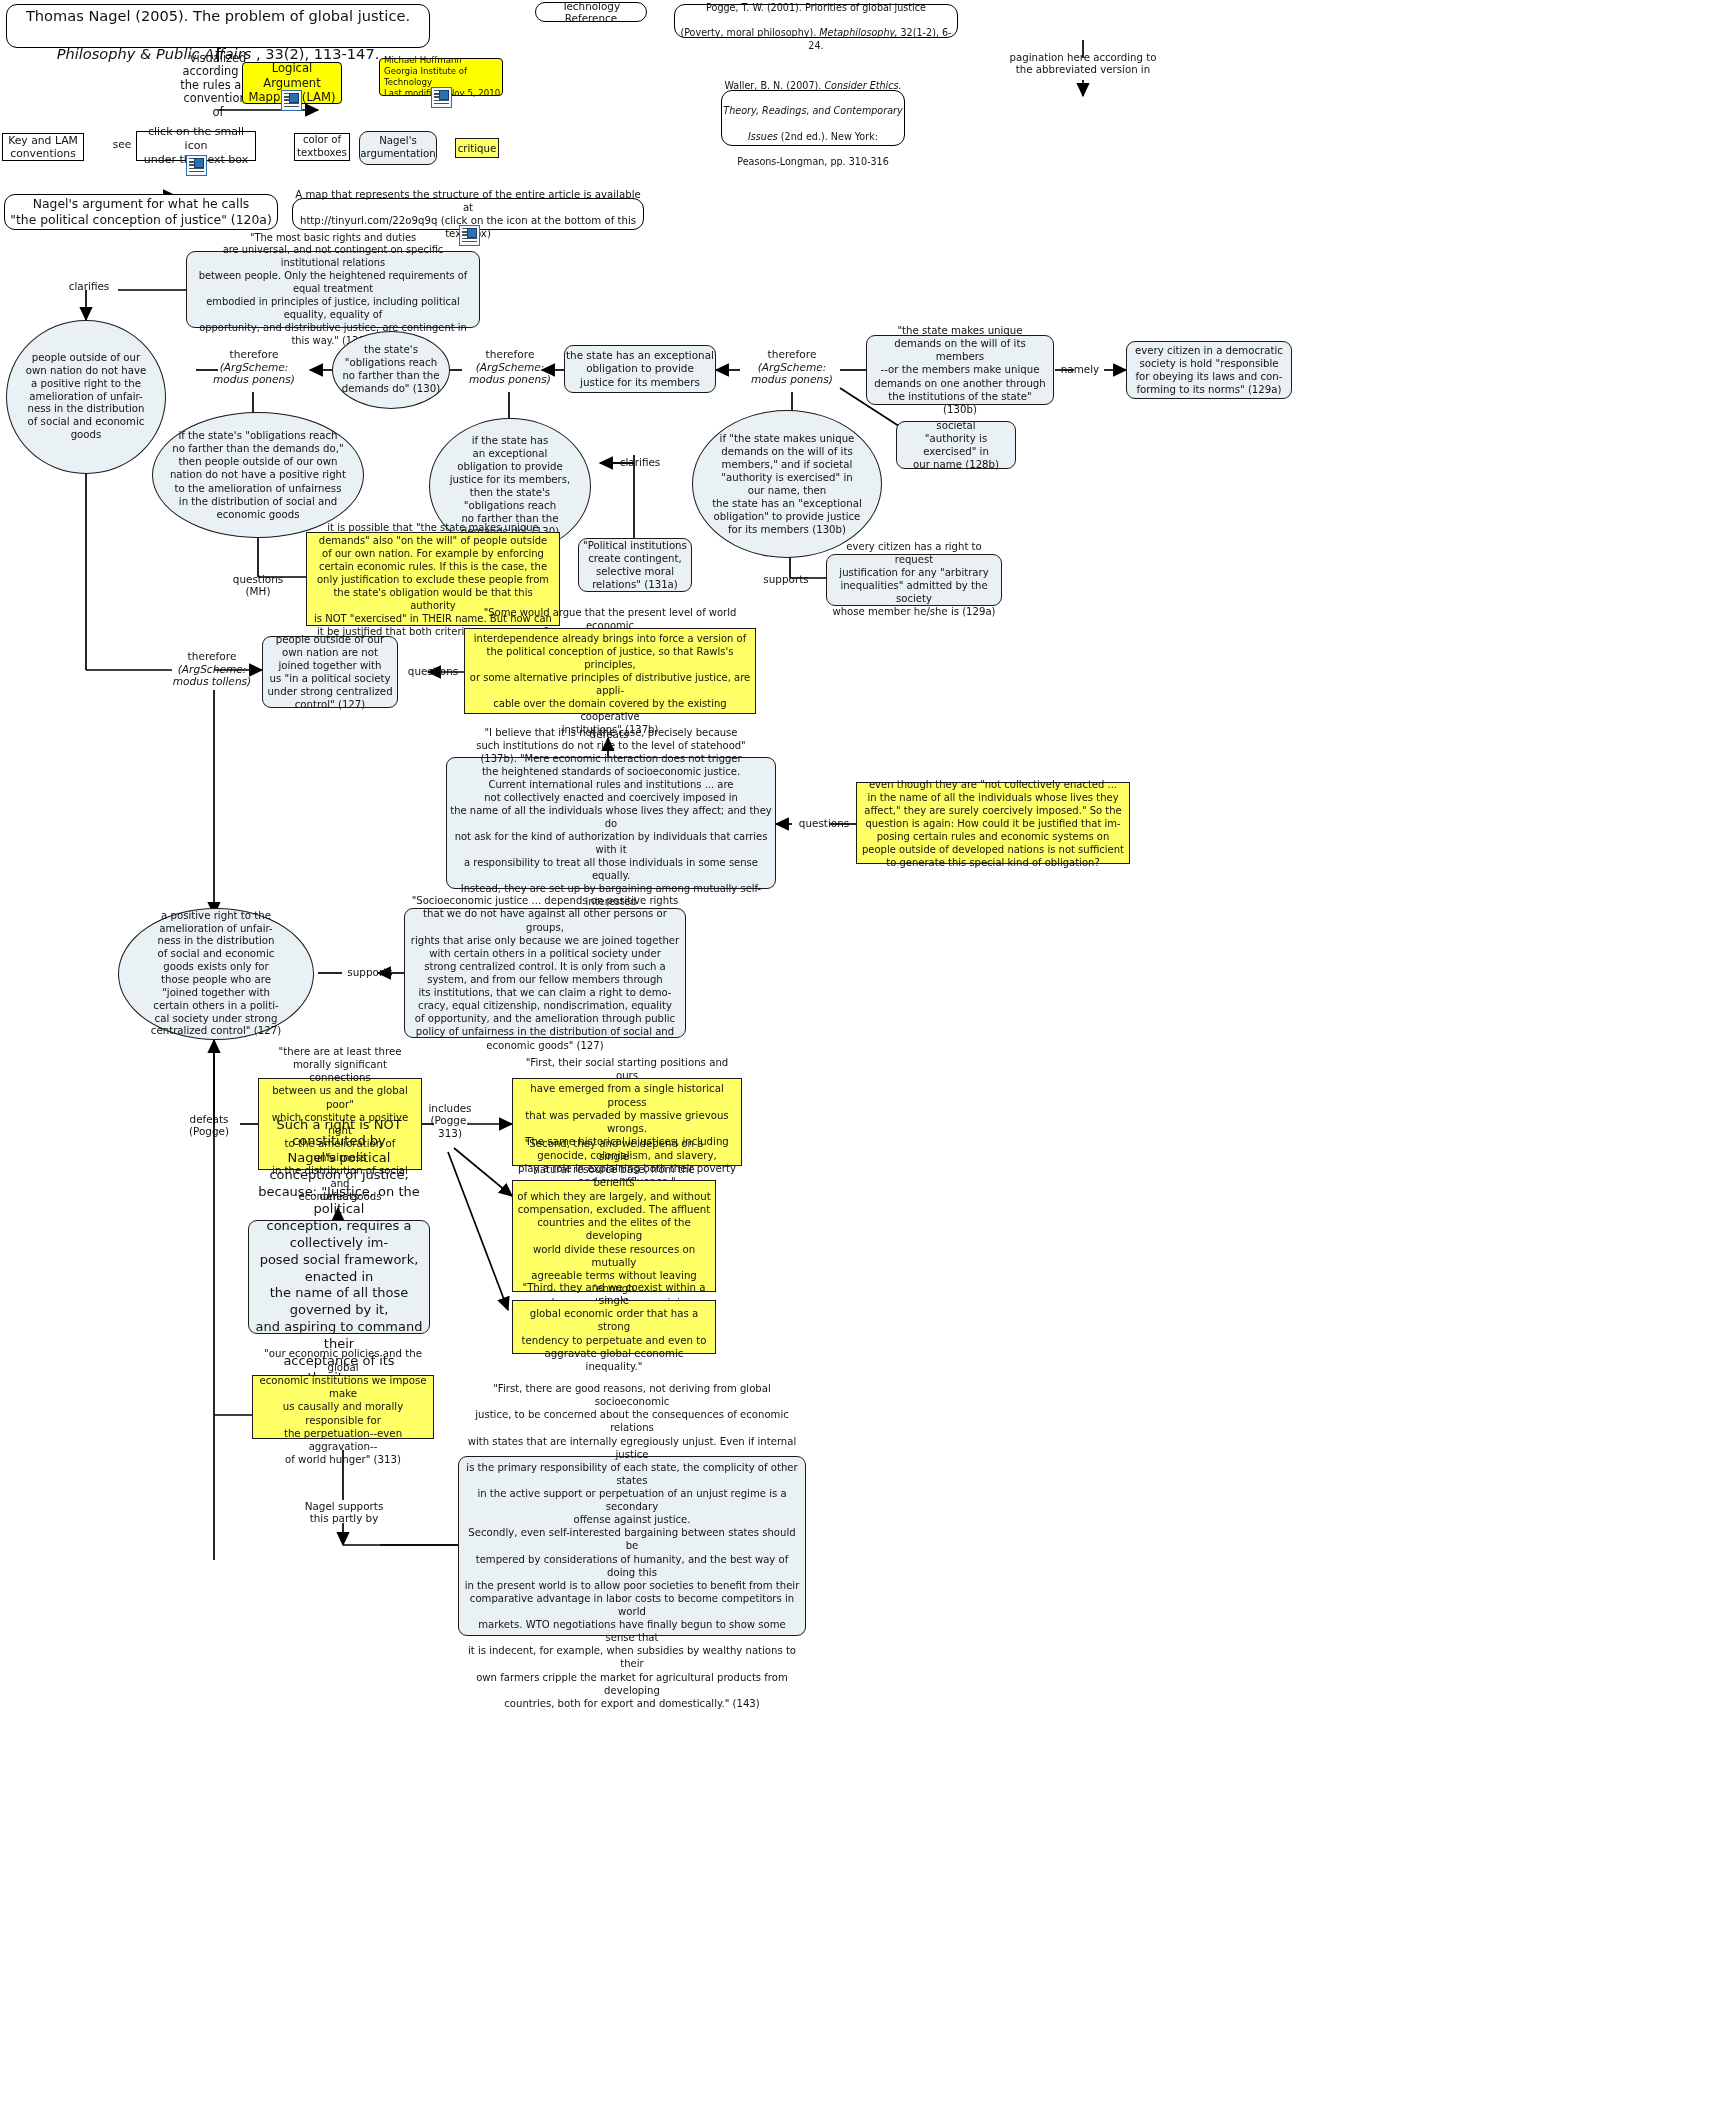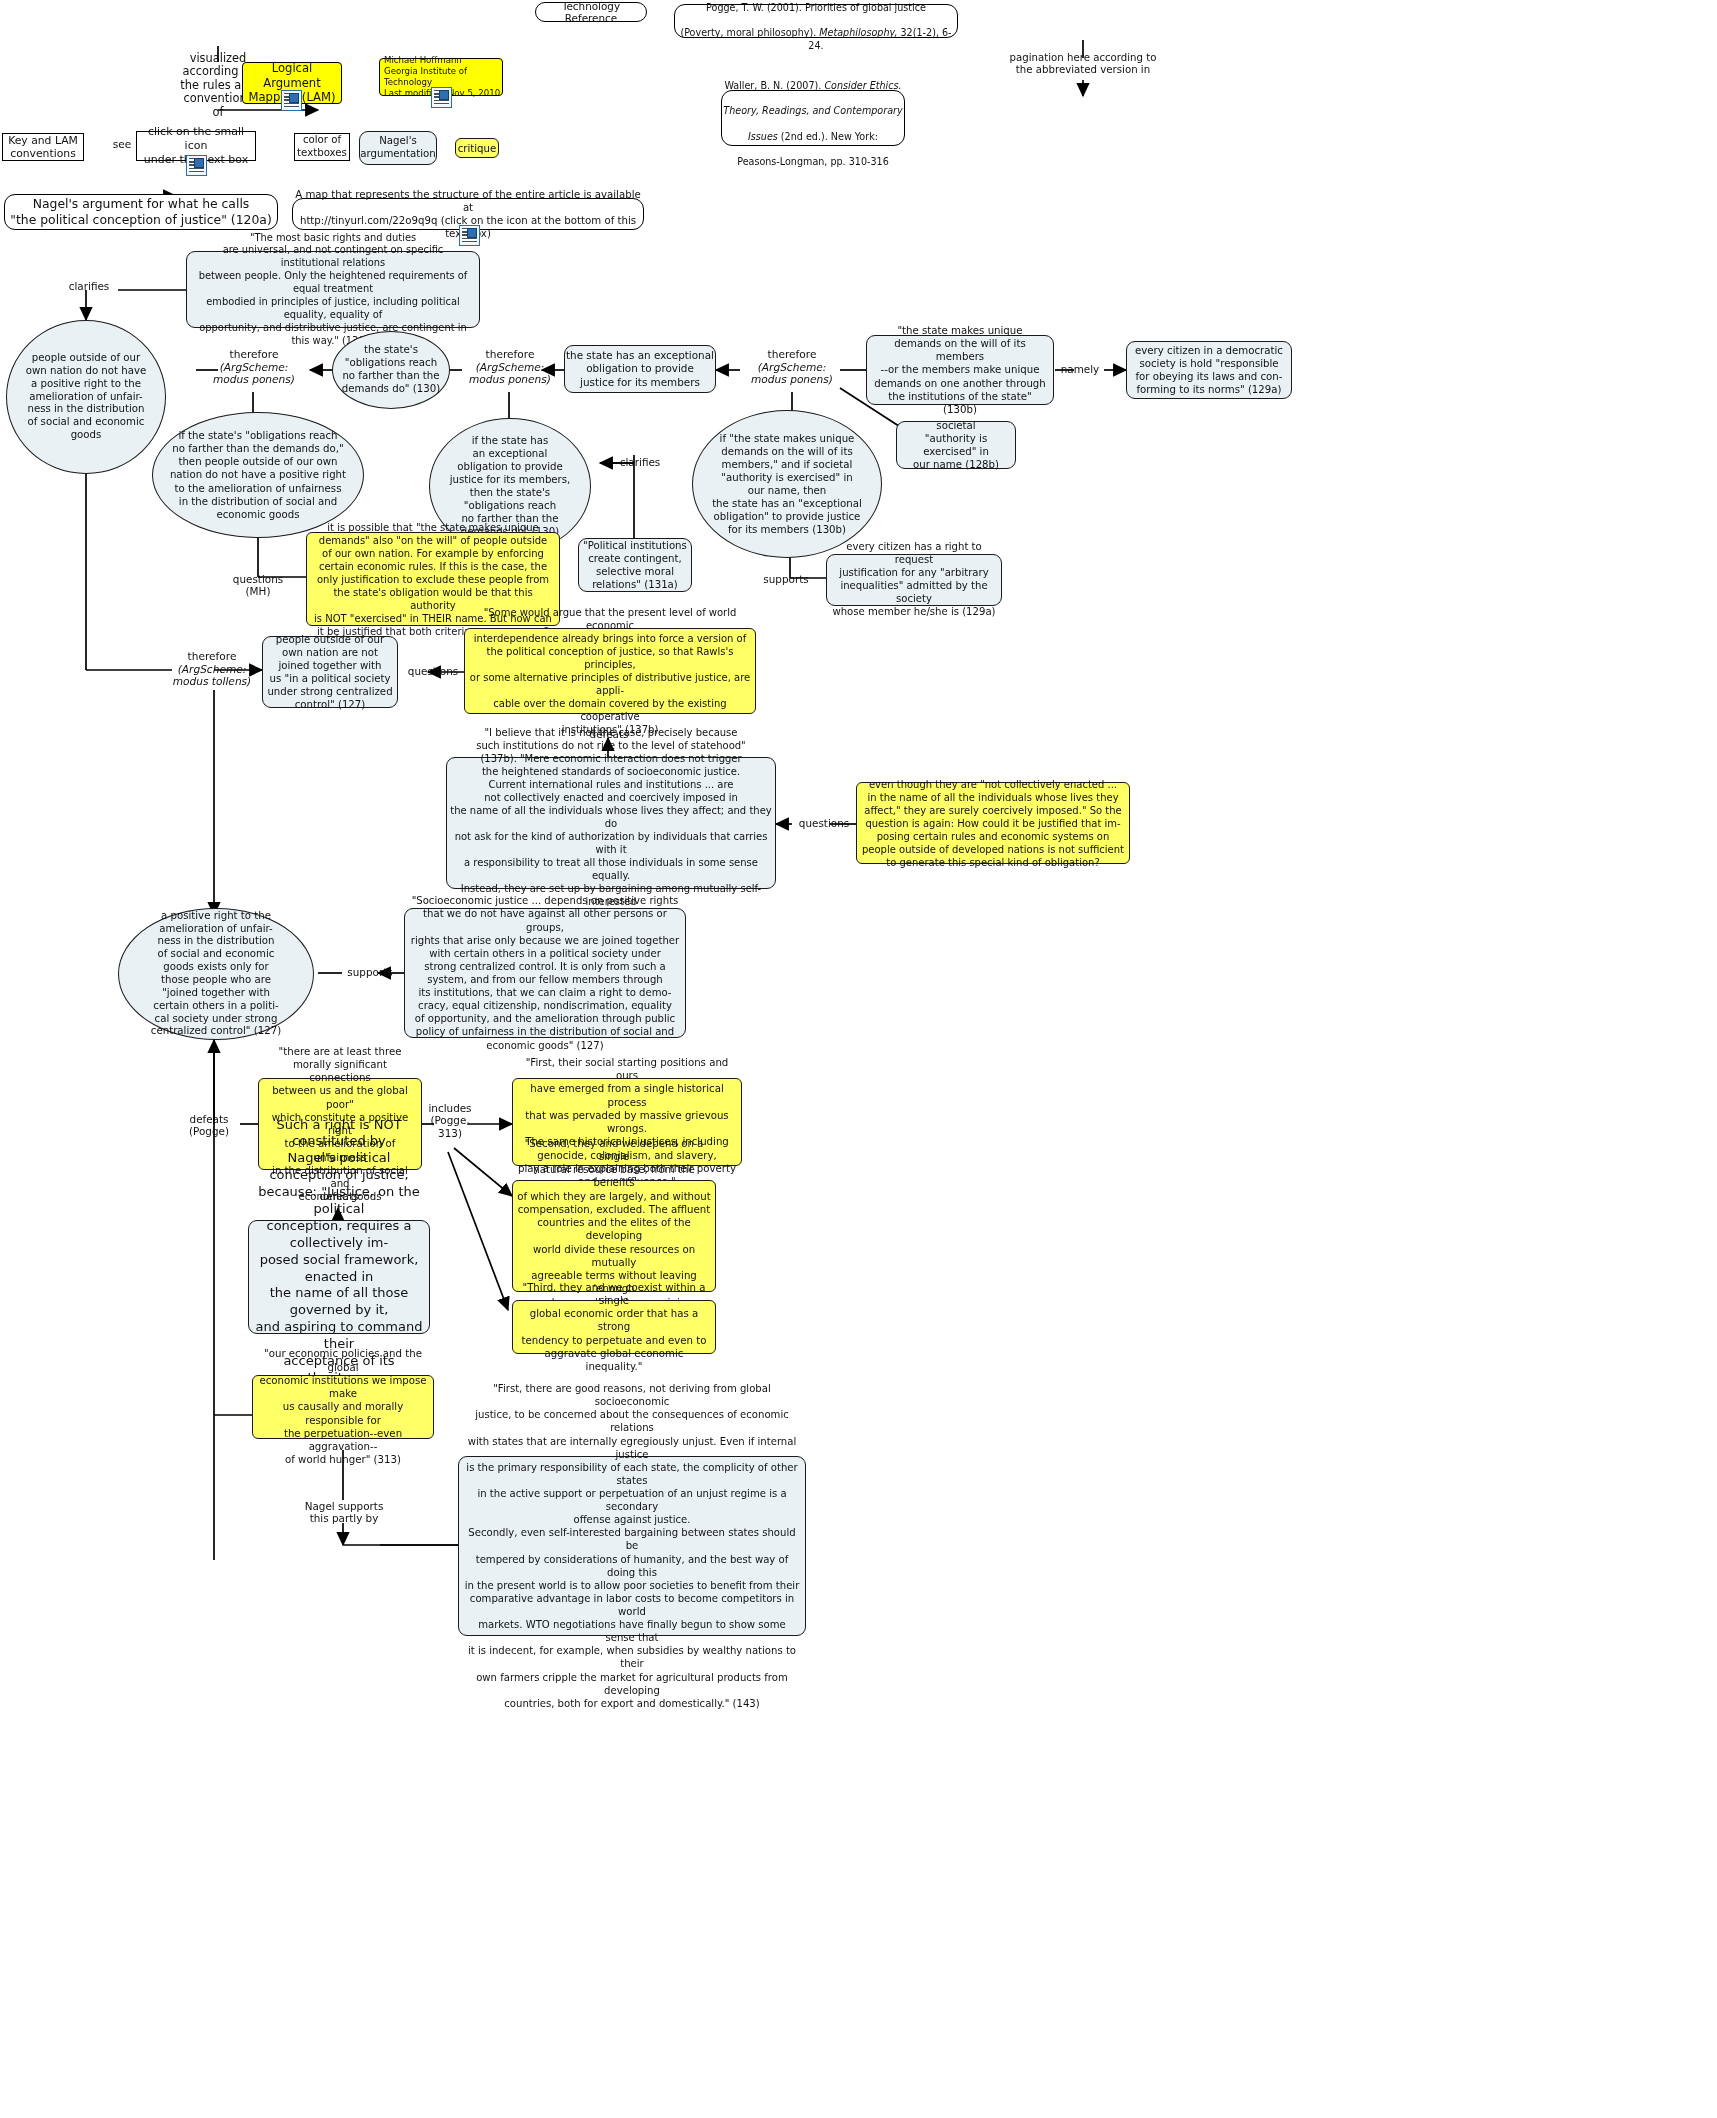--- a/index.html
+++ b/index.html
@@ -128,6 +128,12 @@
     </g>
   </svg>
 
+  <div class="node pill" style="left:6px;top:4px;width:424px;height:44px;font-size:14.6px;line-height:1.3;">
+    <span class="txt">
+      <span>Thomas Nagel (2005). The problem of global justice.</span><br>
+      <span class="italic">Philosophy &amp; Public Affairs</span><span> , 33(2), 113-147.</span>
+    </span>
+  </div>
 
   <div class="lbl" style="left:126px;top:52px;width:184px;font-size:11.4px;white-space:pre-line;">visualized
 according to

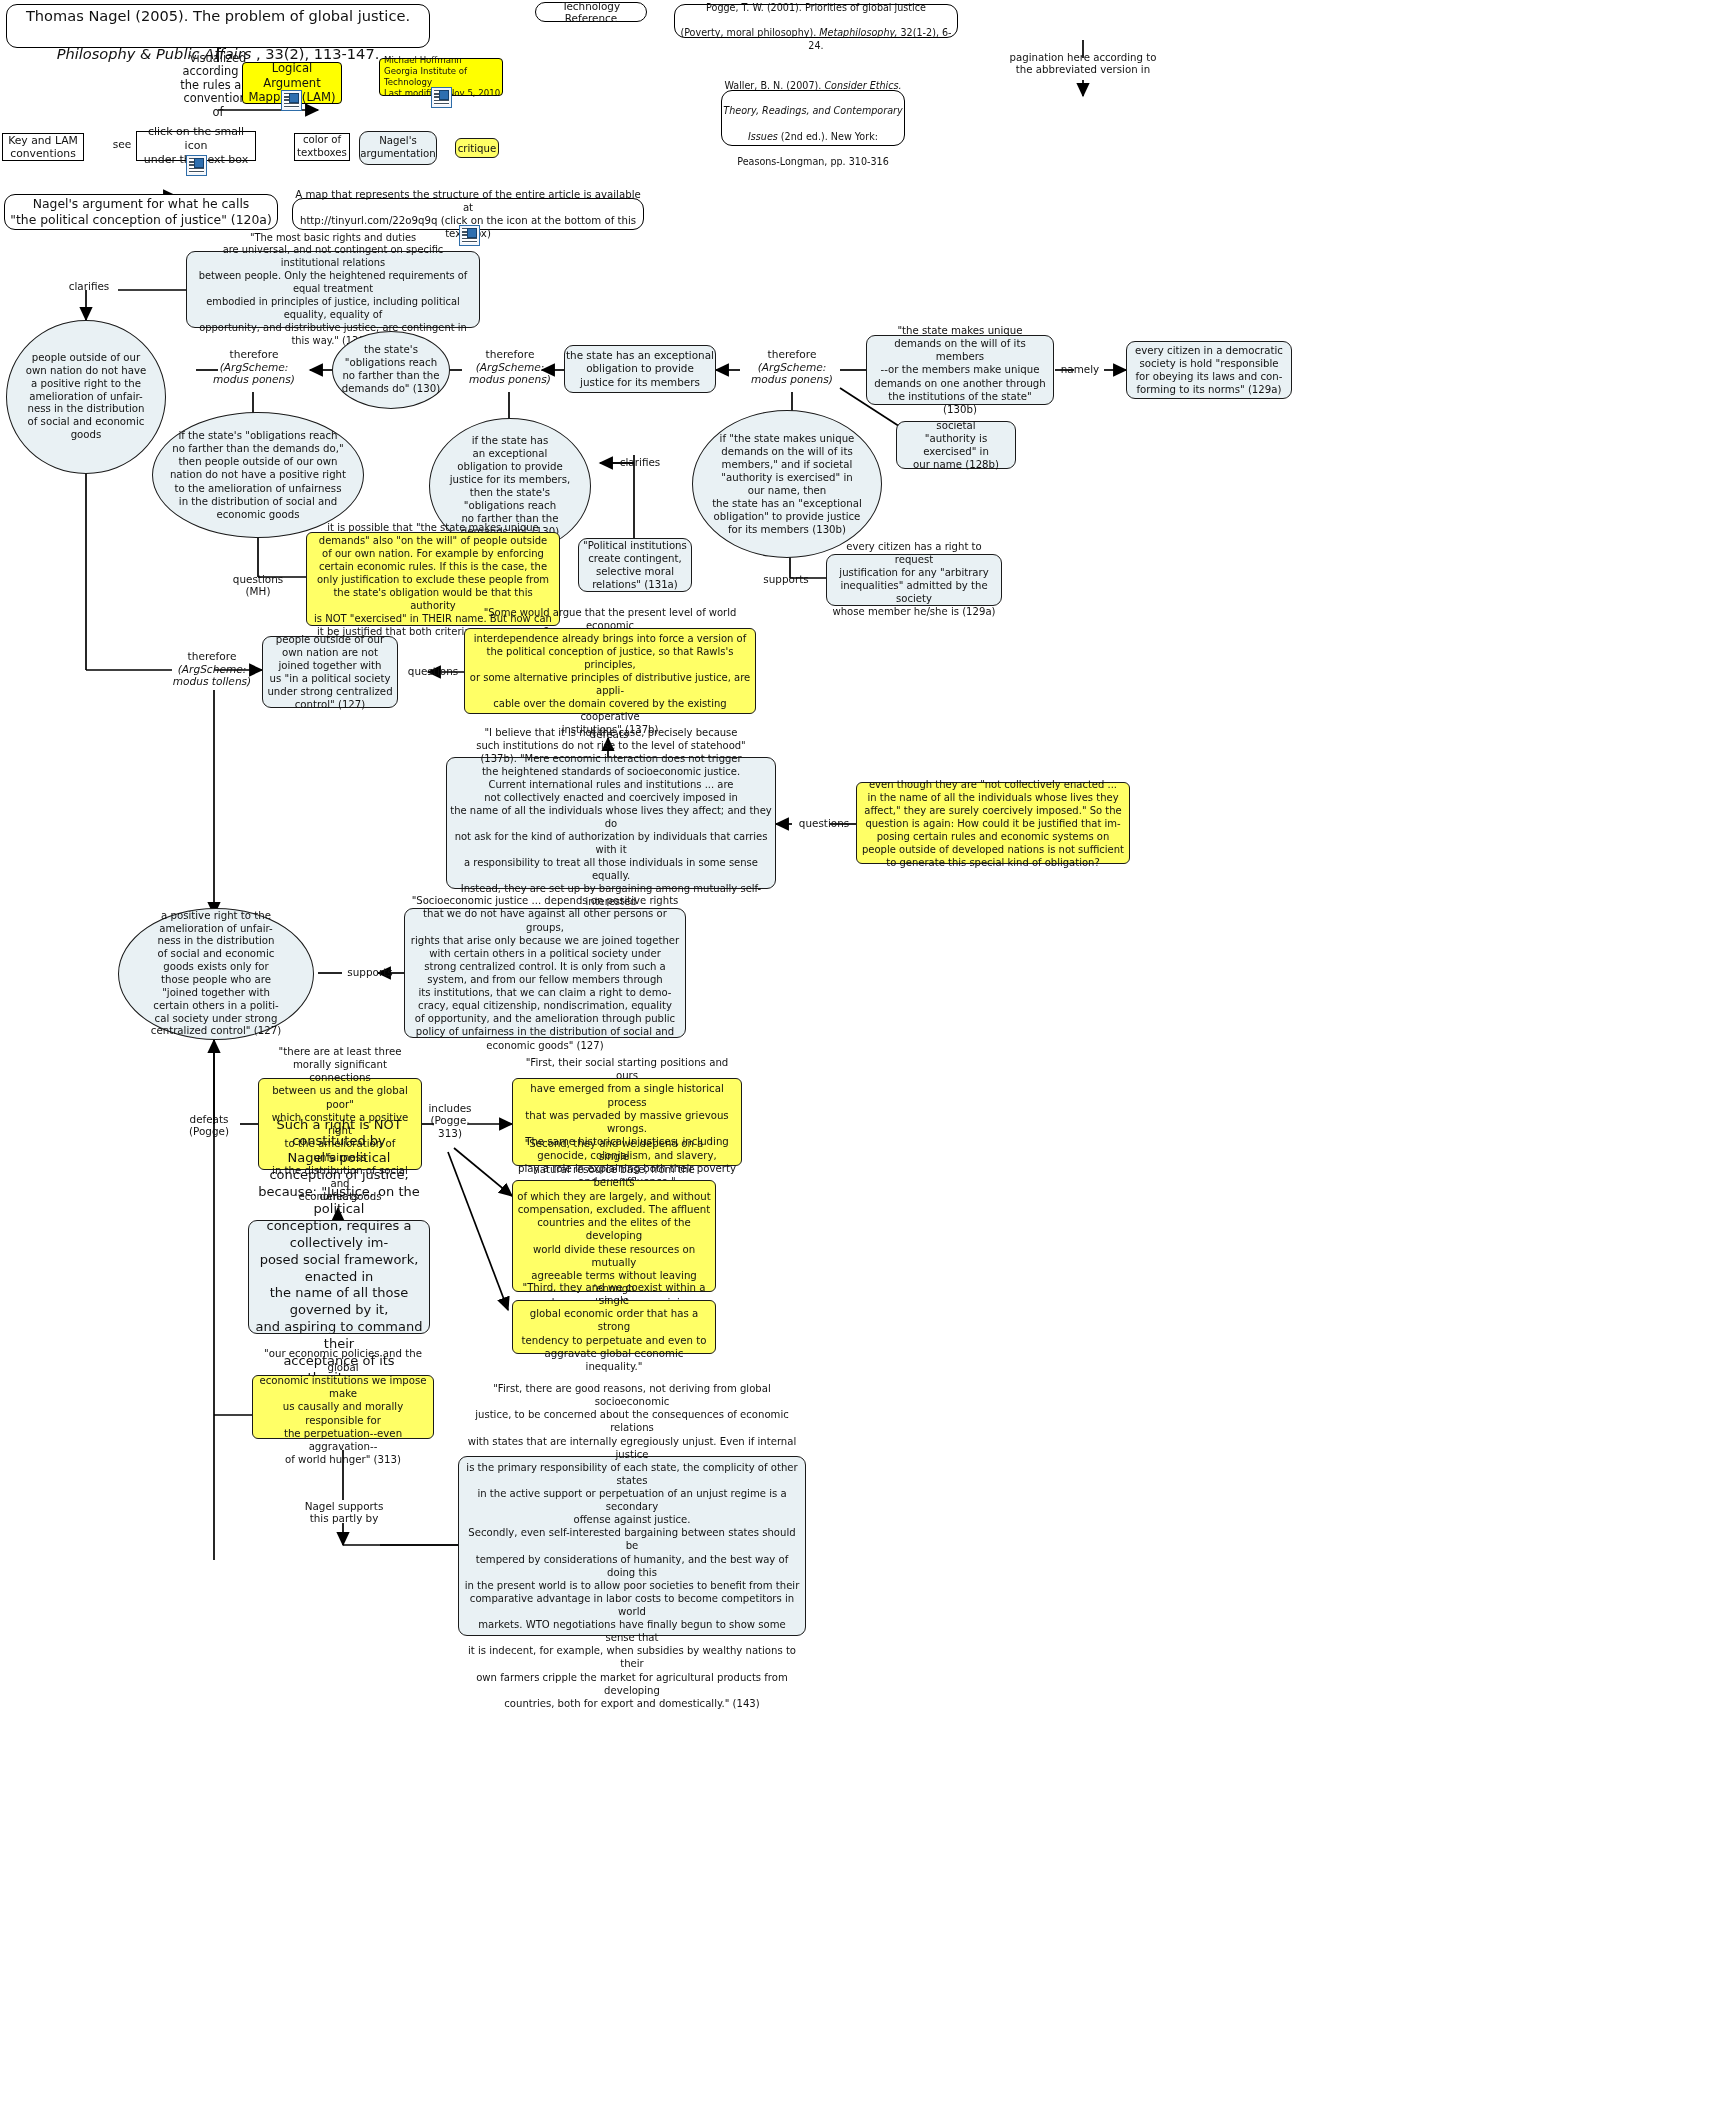--- a/index.html
+++ b/index.html
@@ -15,7 +15,7 @@
   
   .srect{background:#ffffff;border:1.6px solid #000;border-radius:0;}
   
-  .yellow{background:#ffff66;border:1.6px solid #1a1a1a;border-radius:6px;}
+  .yellow{background:#ffff66;border:1.6px solid #1a1a1a;border-radius:0;}
   
   .ysharp{background:#ffff00;border:1.6px solid #000;border-radius:4px;}
   

